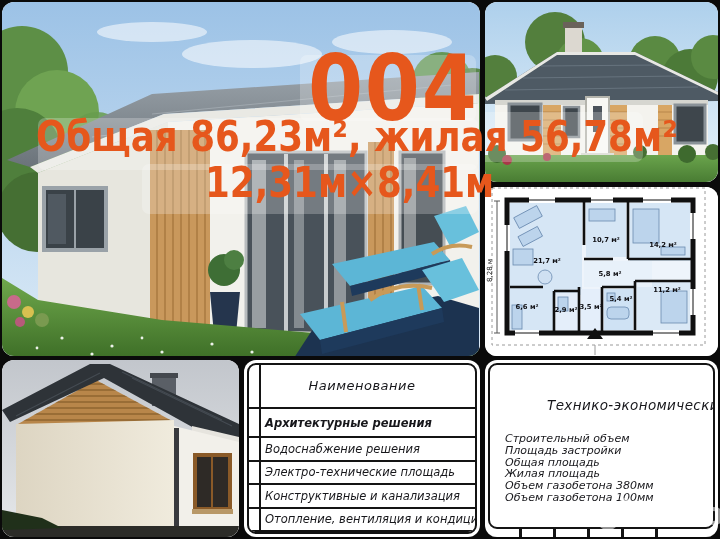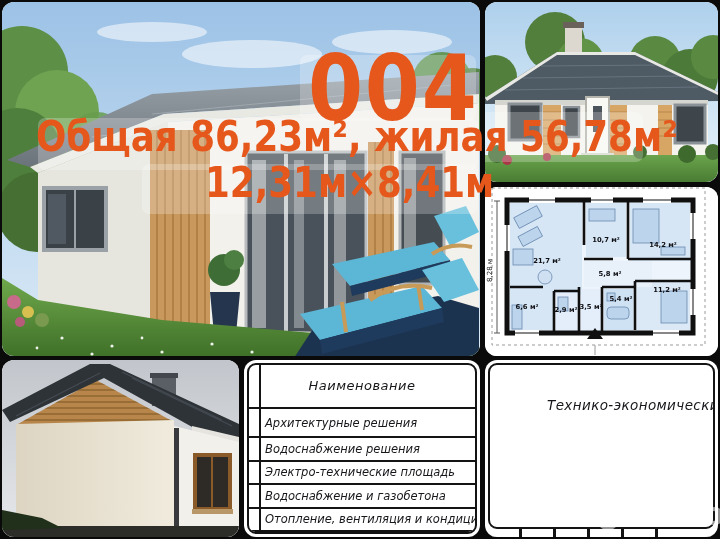--- a/index.html
+++ b/index.html
@@ -30,7 +30,7 @@
     font-size:13px;letter-spacing:.5px;}
   .spec-row{border-top:2px solid #141414;padding-left:16px;white-space:nowrap;overflow:hidden;
     font-size:11.5px;display:flex;align-items:center;}
-  .spec-row:nth-child(3){height:28px;} .spec-row{height:22px;}
+  .spec-row:nth-child(3){height:28px;font-weight:bold;} .spec-row{height:22px;}
   #spec-fill{flex:1;border-top:2px solid #141414;}
   
   #tech-box{position:absolute;left:3px;top:3px;right:3px;height:162px;border:2px solid #141414;

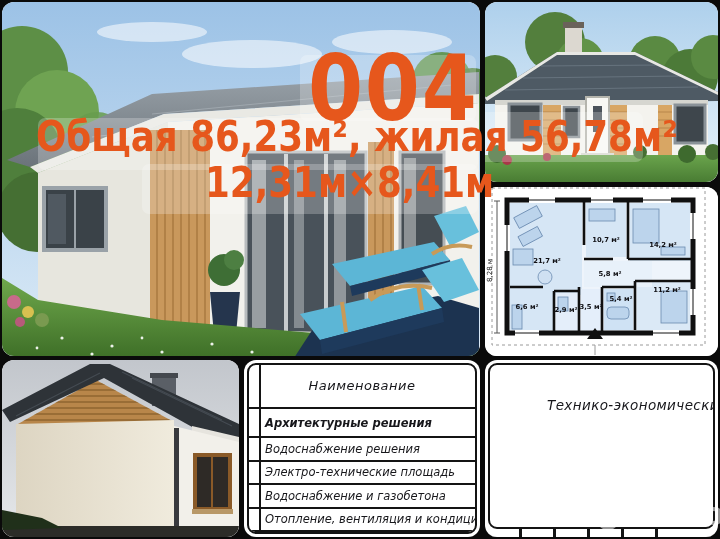--- a/index.html
+++ b/index.html
@@ -445,6 +445,14 @@
   <div class="cell" id="cell-tech">
     <div id="tech-box" class="draft">
       <div id="tech-title">Технико-экономические показатели</div>
+      <div id="tech-items">
+        <div>Строительный объем</div>
+        <div>Площадь застройки</div>
+        <div>Общая площадь</div>
+        <div>Жилая площадь</div>
+        <div>Объем газобетона 380мм</div>
+        <div>Объем газобетона 100мм</div>
+      </div>
     </div>
     <div id="tech-cells">
       <div></div>

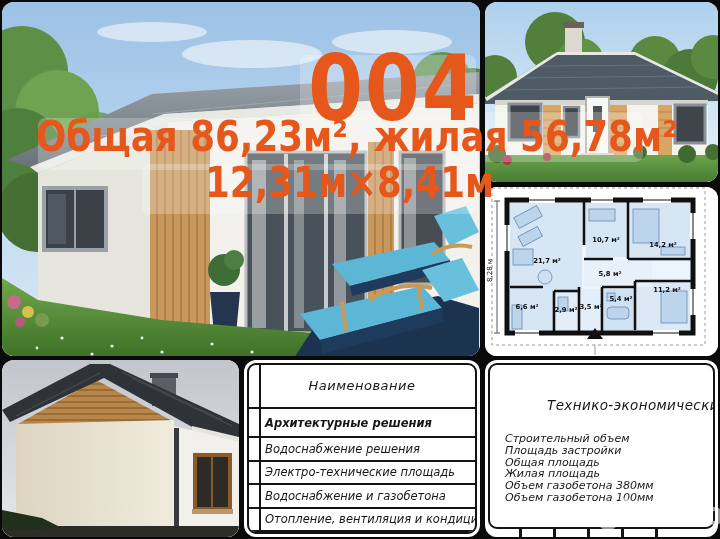--- a/index.html
+++ b/index.html
@@ -433,7 +433,7 @@
           <span>Электро-технические площадь</span>
         </div>
       <div class="spec-row">
-          <span>Водоснабжение и газобетона</span>
+          <span>Конструктивные и канализация</span>
         </div>
       <div class="spec-row">
           <span>Отопление, вентиляция и кондиционирование</span>

